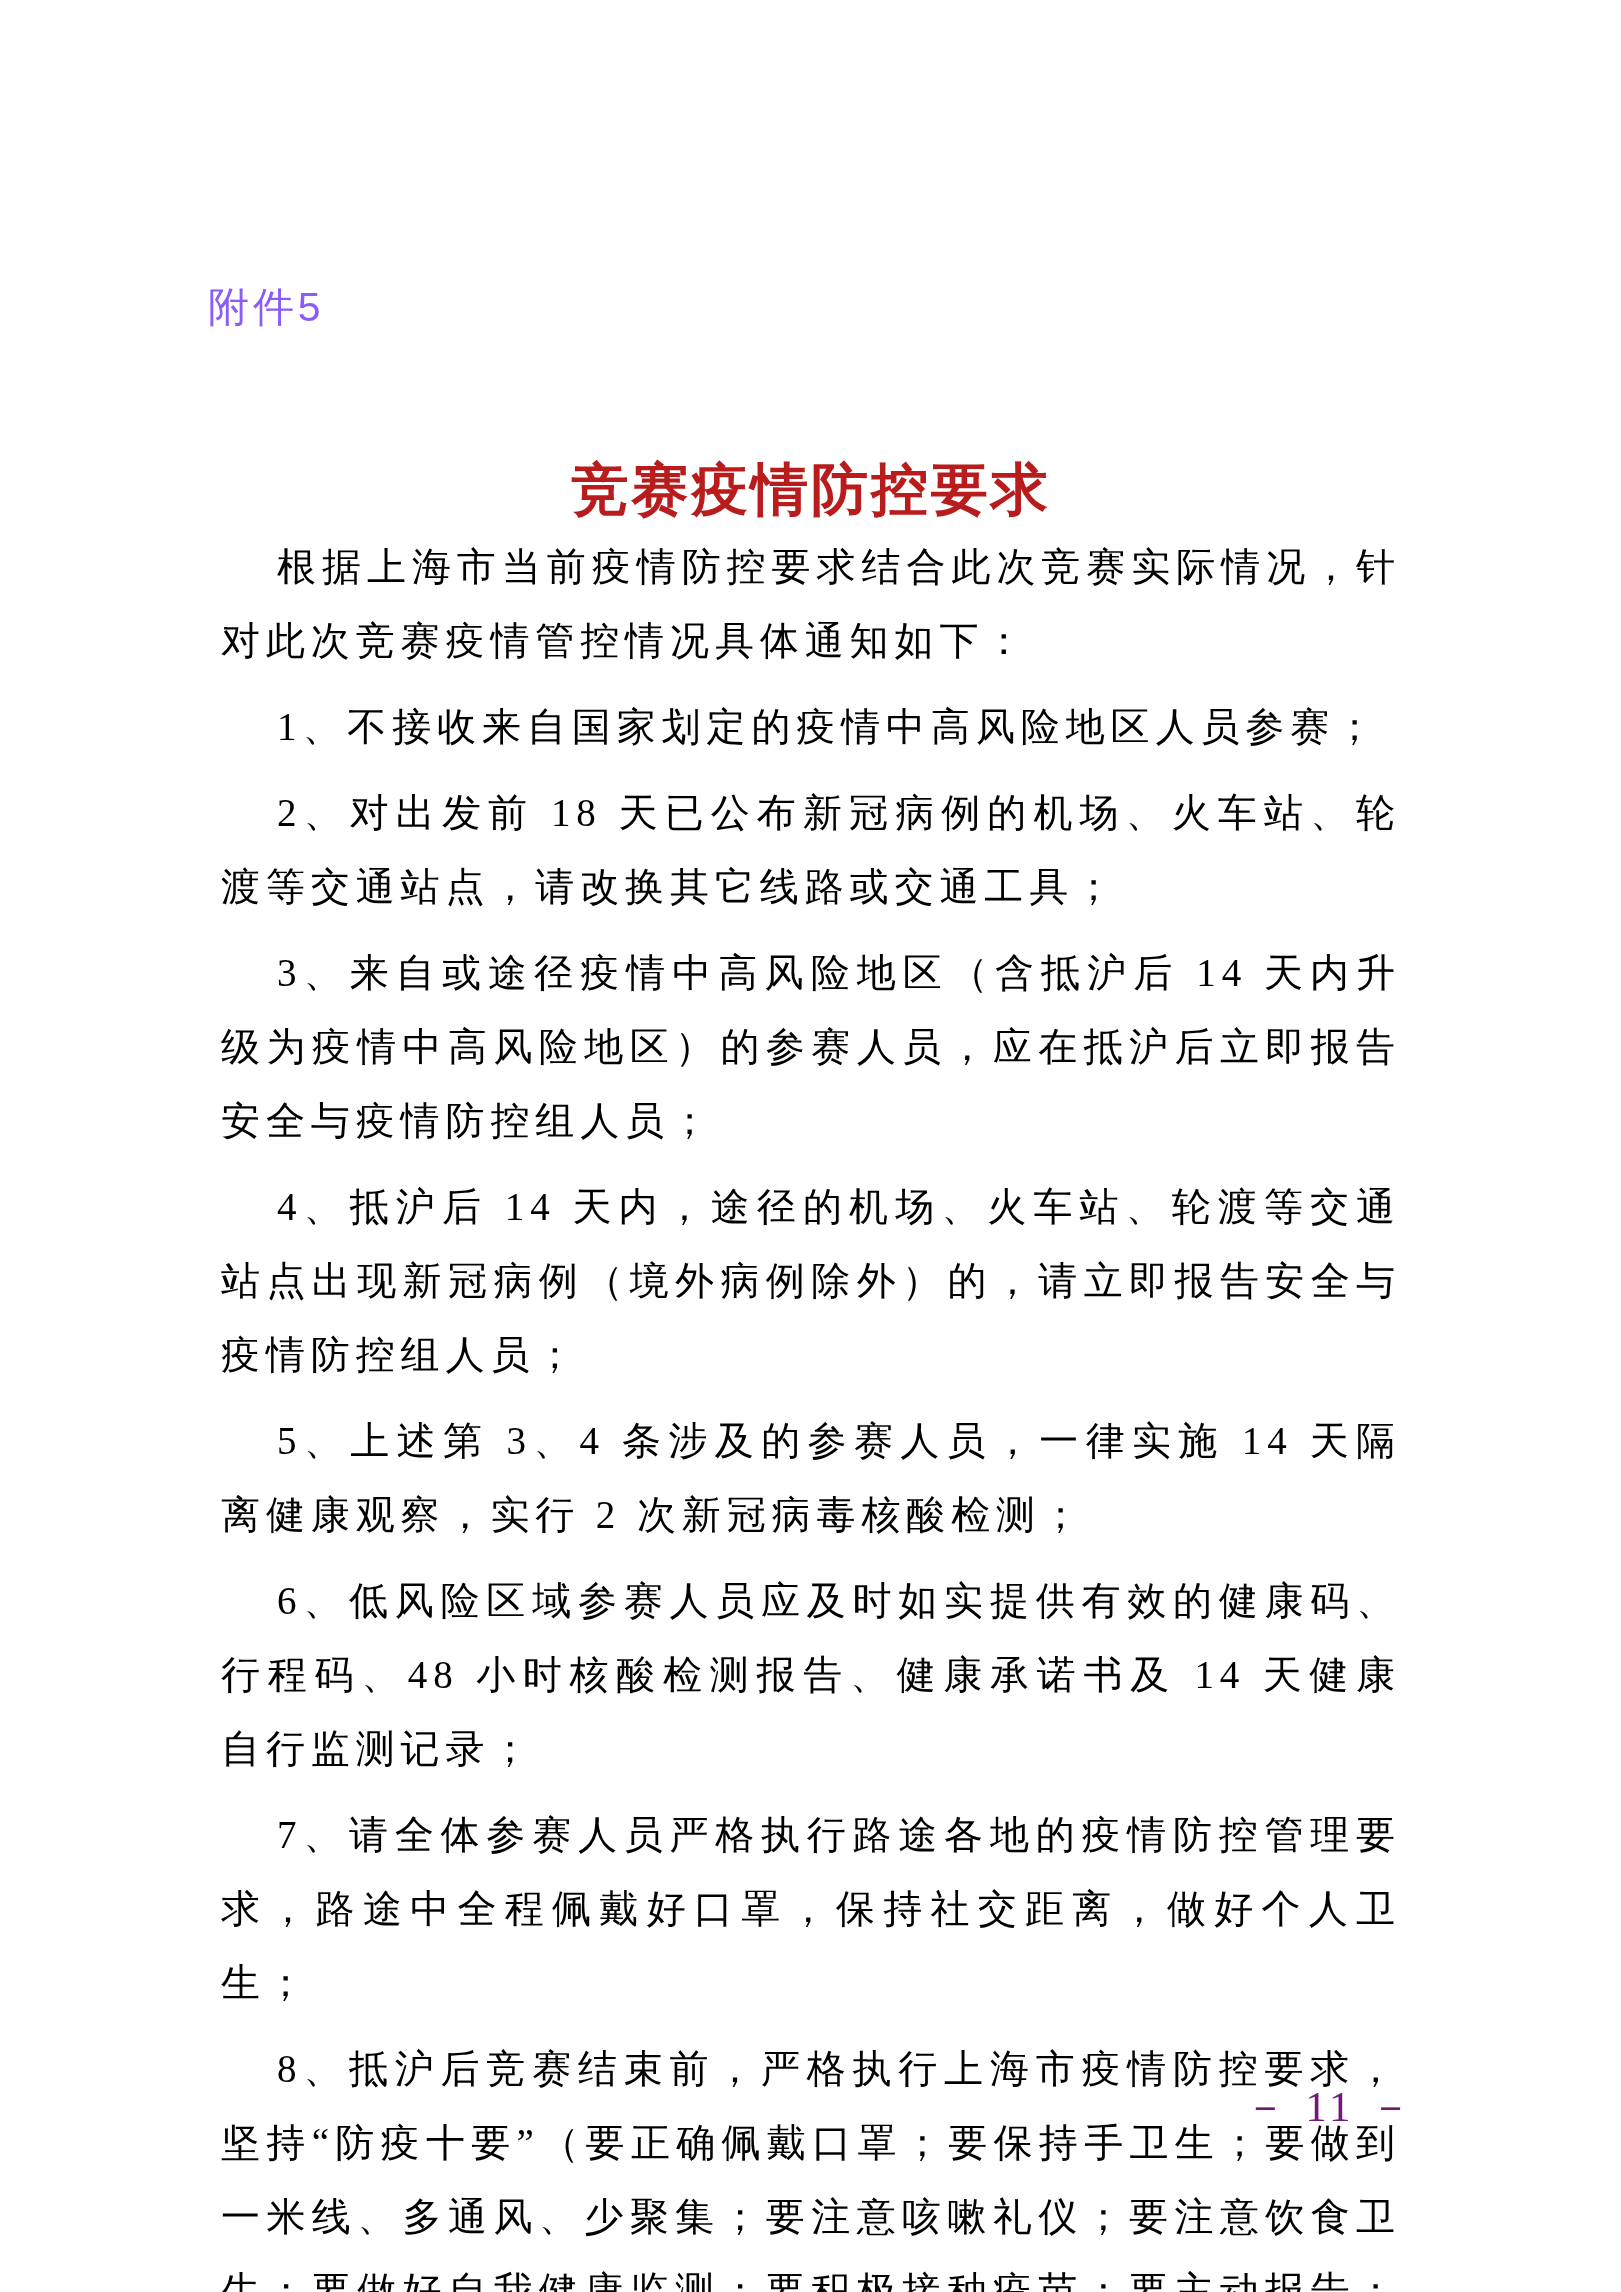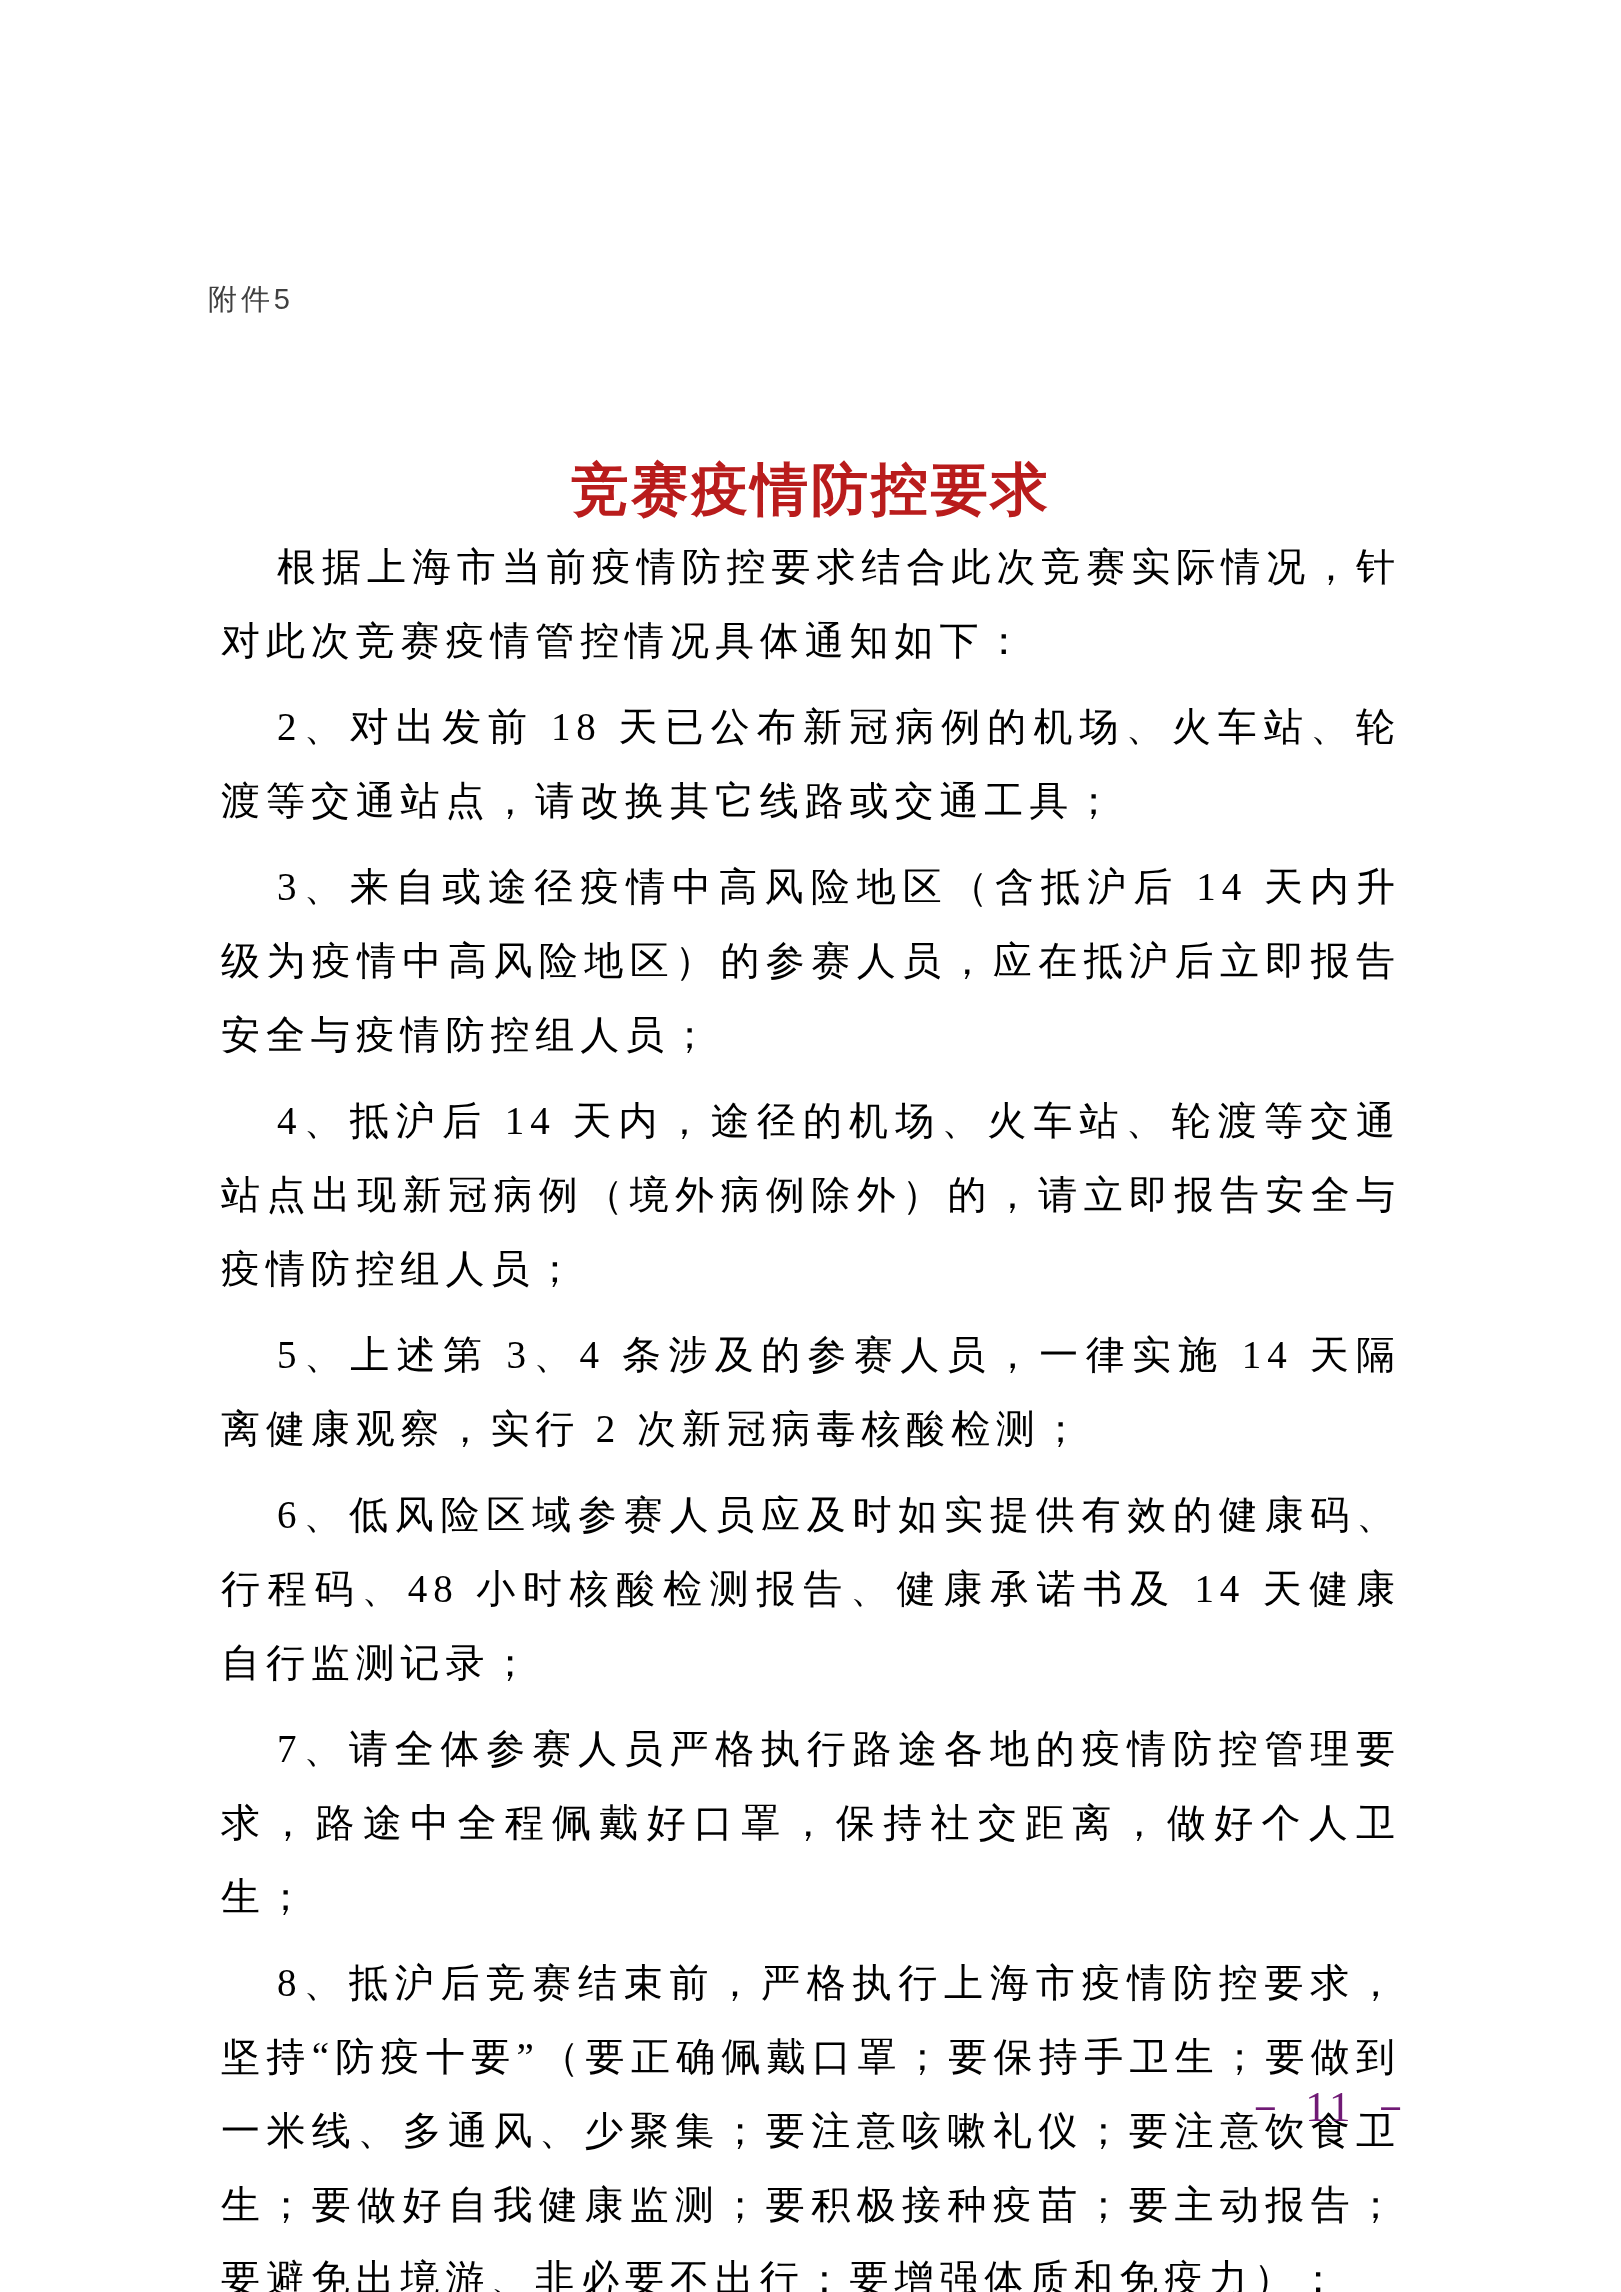--- a/index.html
+++ b/index.html
@@ -18,9 +18,9 @@
     left:208px;
     top:280px;
     font-family:"Liberation Sans","DejaVu Sans",sans-serif;
-    font-size:29px;
+    font-size:41px;
     letter-spacing:3.9px;
-    color:#404040;
+    color:#8b5cf6;
     white-space:nowrap;
   }
   .doc-title{

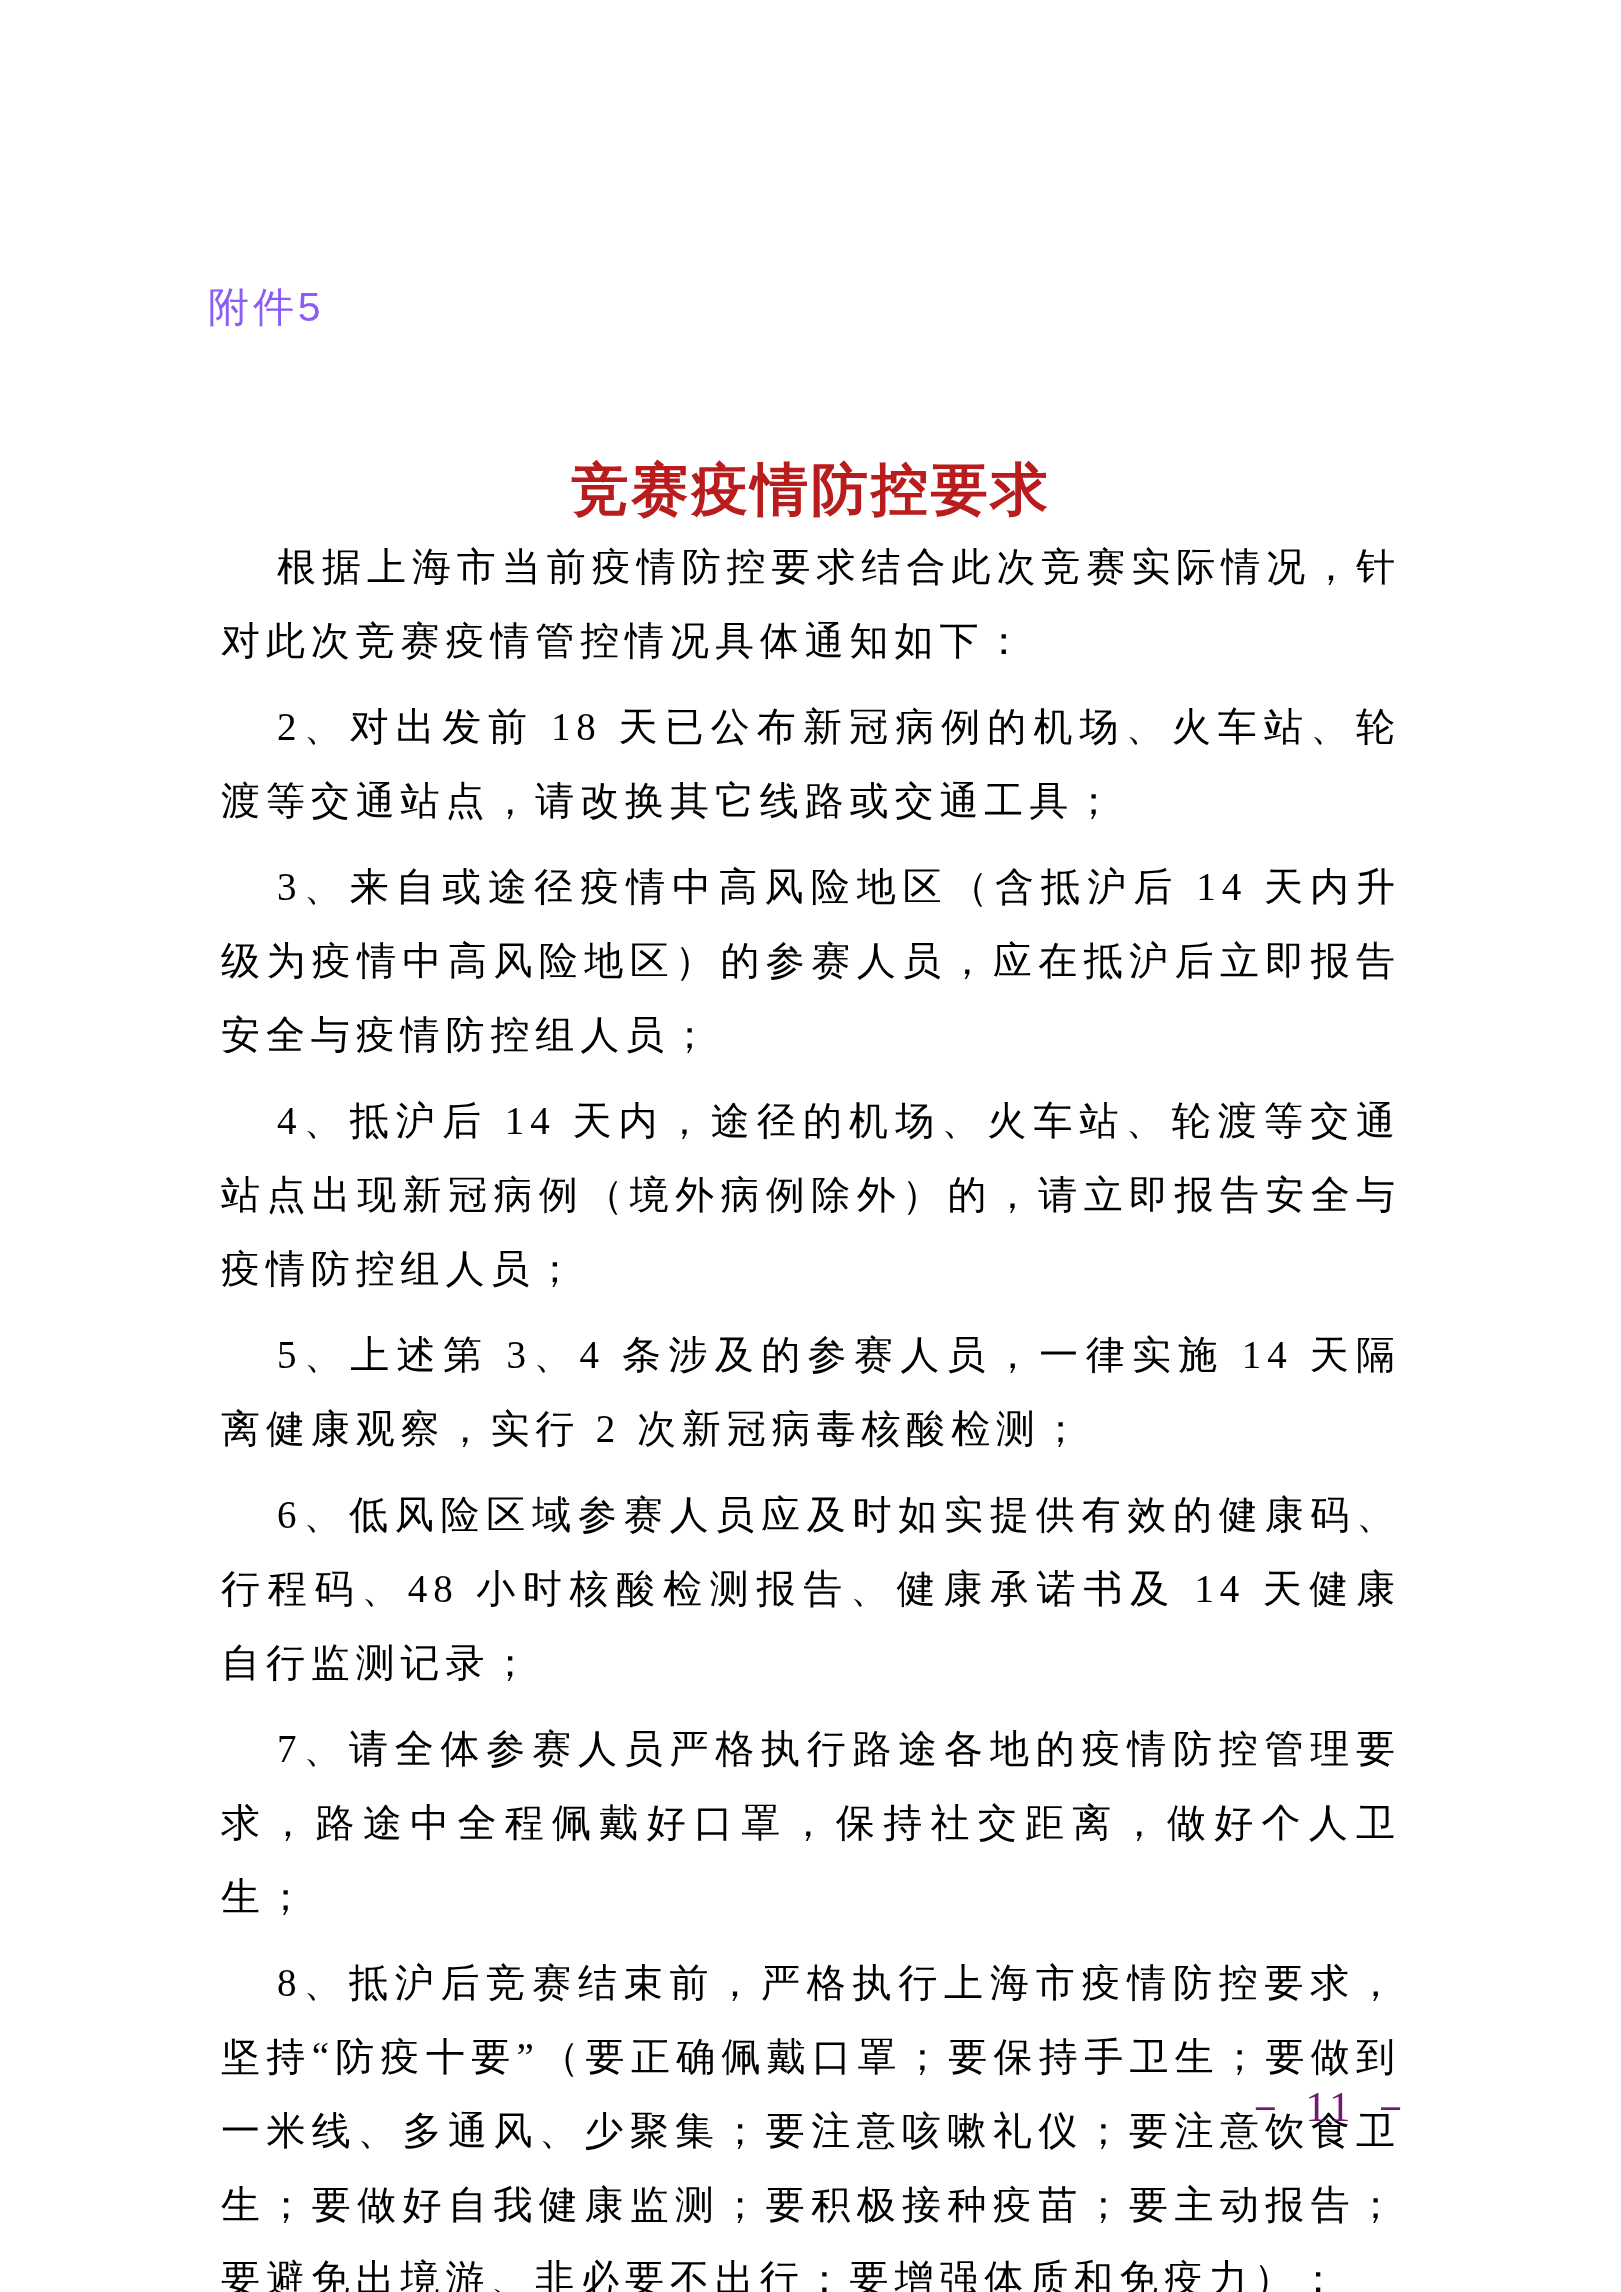--- a/index.html
+++ b/index.html
@@ -72,6 +72,7 @@
 
   <div class="doc-body">
     <p>根据上海市当前疫情防控要求结合此次竞赛实际情况，针对此次竞赛疫情管控情况具体通知如下：</p>
+    <p>1、不接收来自国家划定的疫情中高风险地区人员参赛；</p>
     <p>2、对出发前 18 天已公布新冠病例的机场、火车站、轮渡等交通站点，请改换其它线路或交通工具；</p>
     <p>3、来自或途径疫情中高风险地区（含抵沪后 14 天内升级为疫情中高风险地区）的参赛人员，应在抵沪后立即报告安全与疫情防控组人员；</p>
     <p>4、抵沪后 14 天内，途径的机场、火车站、轮渡等交通站点出现新冠病例（境外病例除外）的，请立即报告安全与疫情防控组人员；</p>

